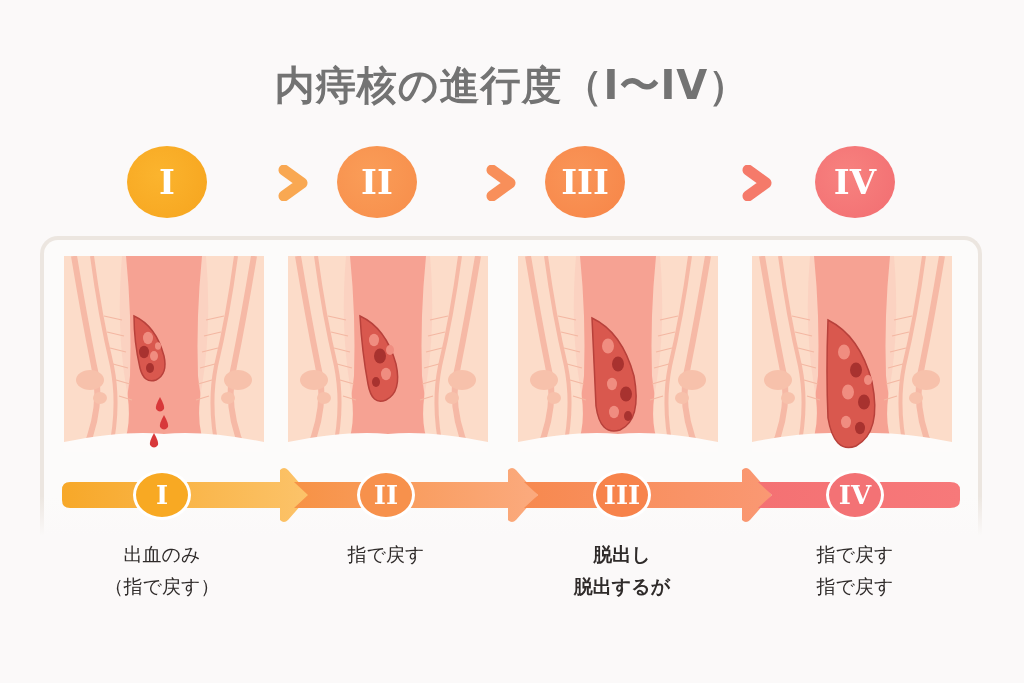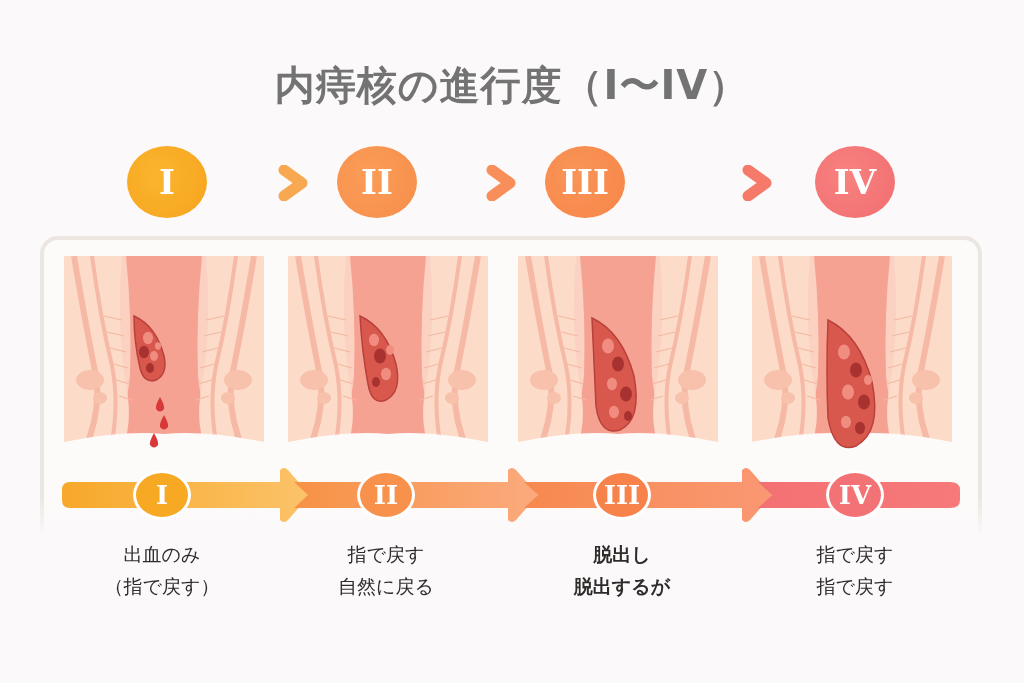--- a/index.html
+++ b/index.html
@@ -294,7 +294,6 @@
 </div>
 <div class="caption" style="left:286px;">
   <div>指で戻す</div>
-  <div>自然に戻る</div>
 </div>
 <div class="caption" style="left:522px;font-weight:bold;">
   <div>脱出し</div>

